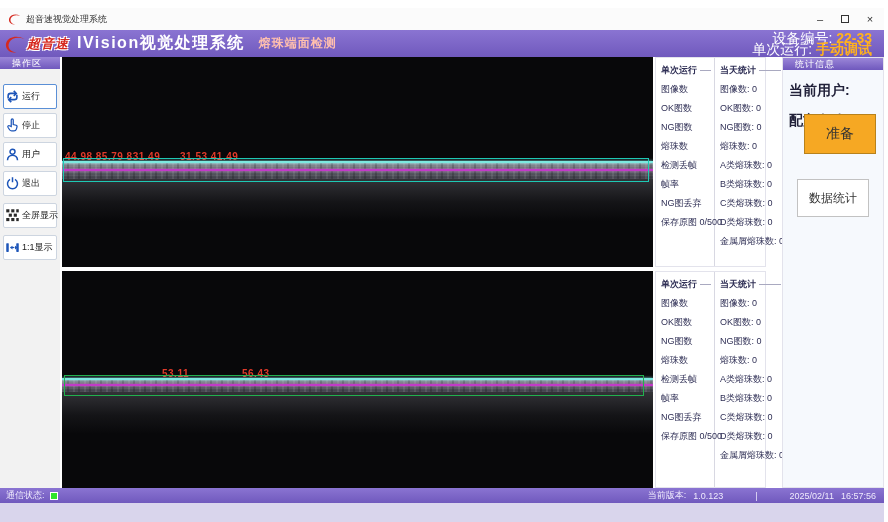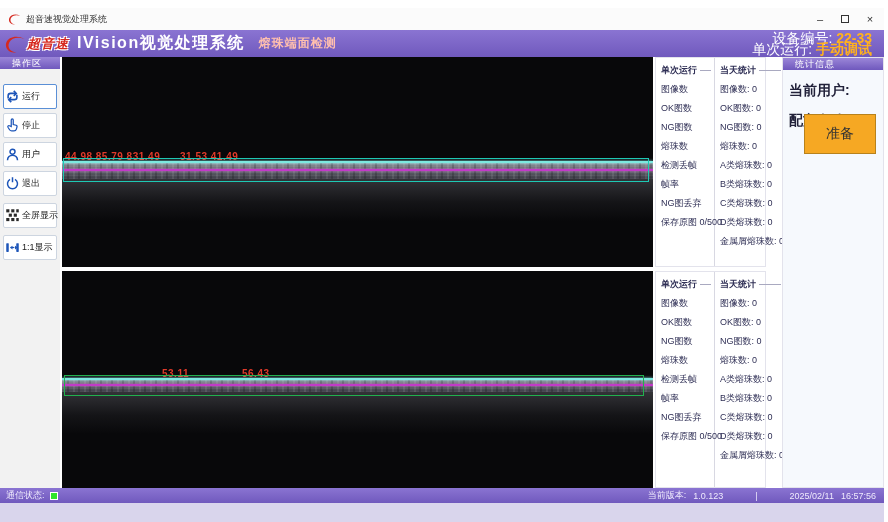--- a/index.html
+++ b/index.html
@@ -285,6 +285,7 @@
   <div class="info-row"><span>配方名称:</span>
     <span class="ival">11</span></div>
   <button class="btn-prepare">准备</button>
+  <button class="btn-datastats">数据统计</button>
 </div>
 
 <div class="statusbar">

